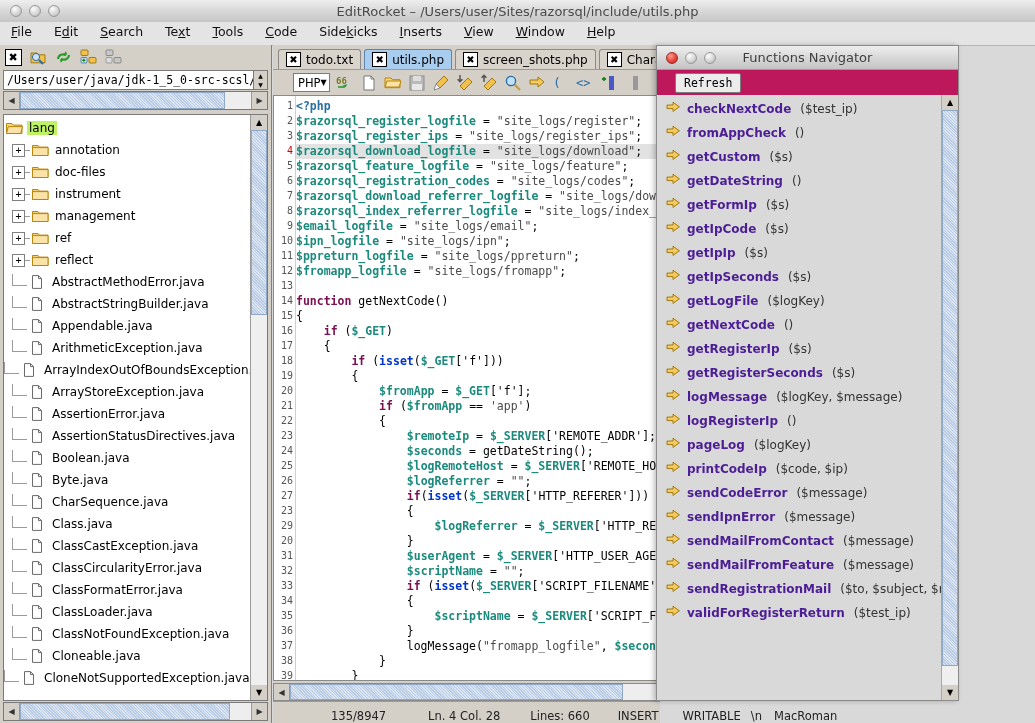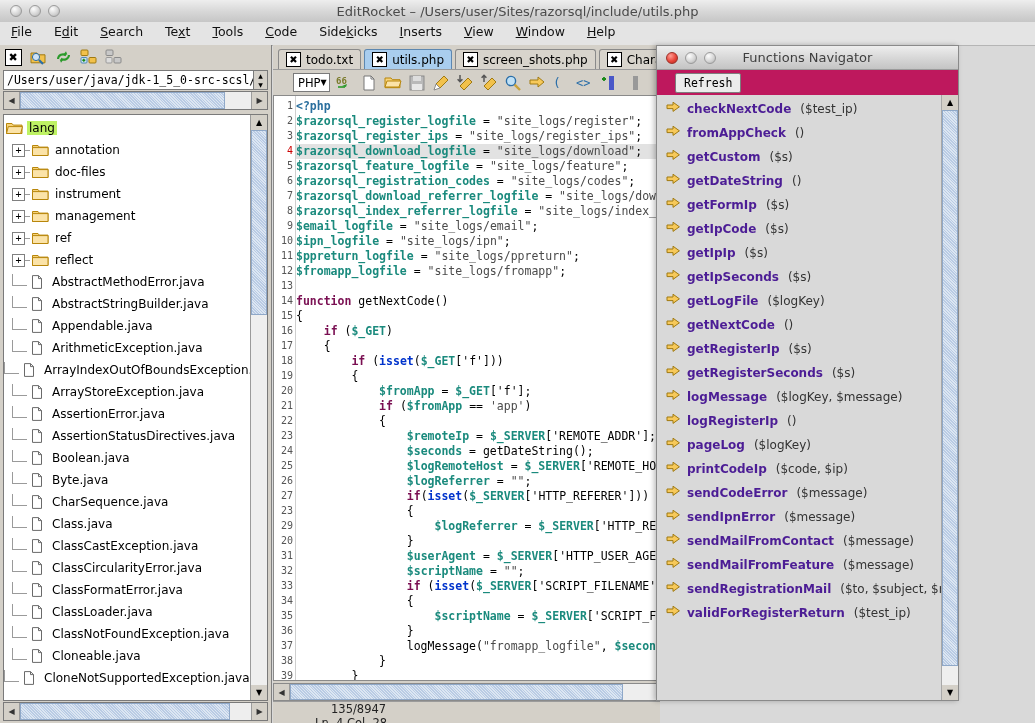--- a/index.html
+++ b/index.html
@@ -168,7 +168,7 @@
   .statusbar{
     position:absolute;left:0;right:0;bottom:0;height:22px;
     background:#d4d0c8;border-top:1px solid #9b9b9b;
-    display:flex;align-items:flex-start;box-sizing:border-box;flex-direction:column;
+    display:flex;align-items:flex-end;box-sizing:border-box;
   }
   .stat{font-size:11.5px;color:#222;white-space:nowrap;}
 

